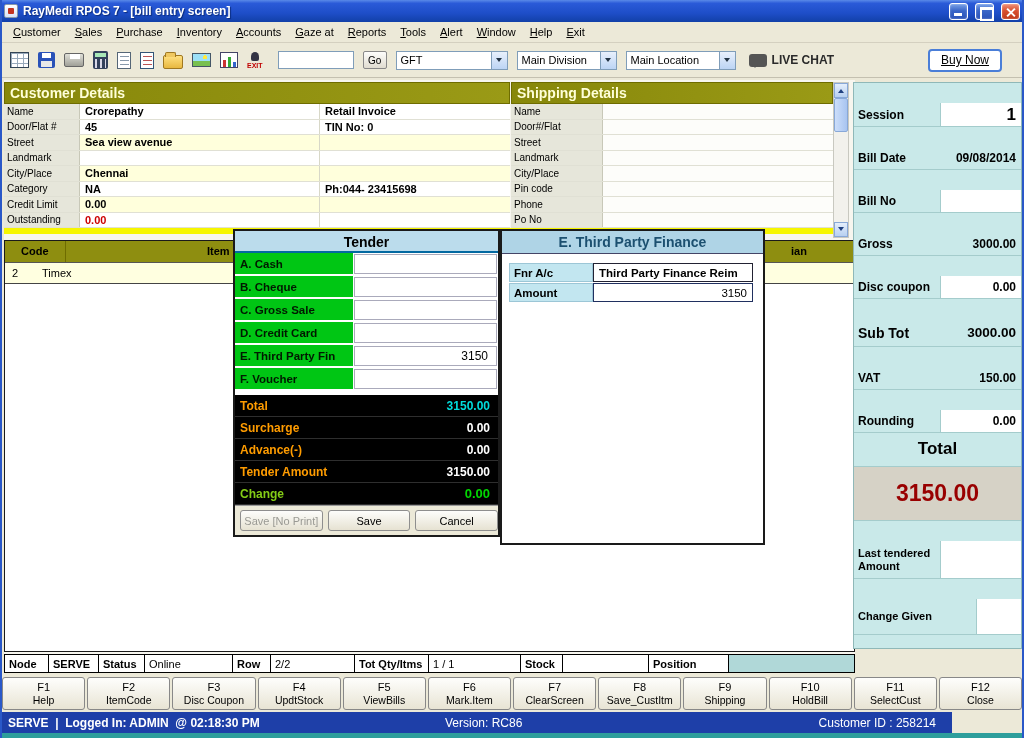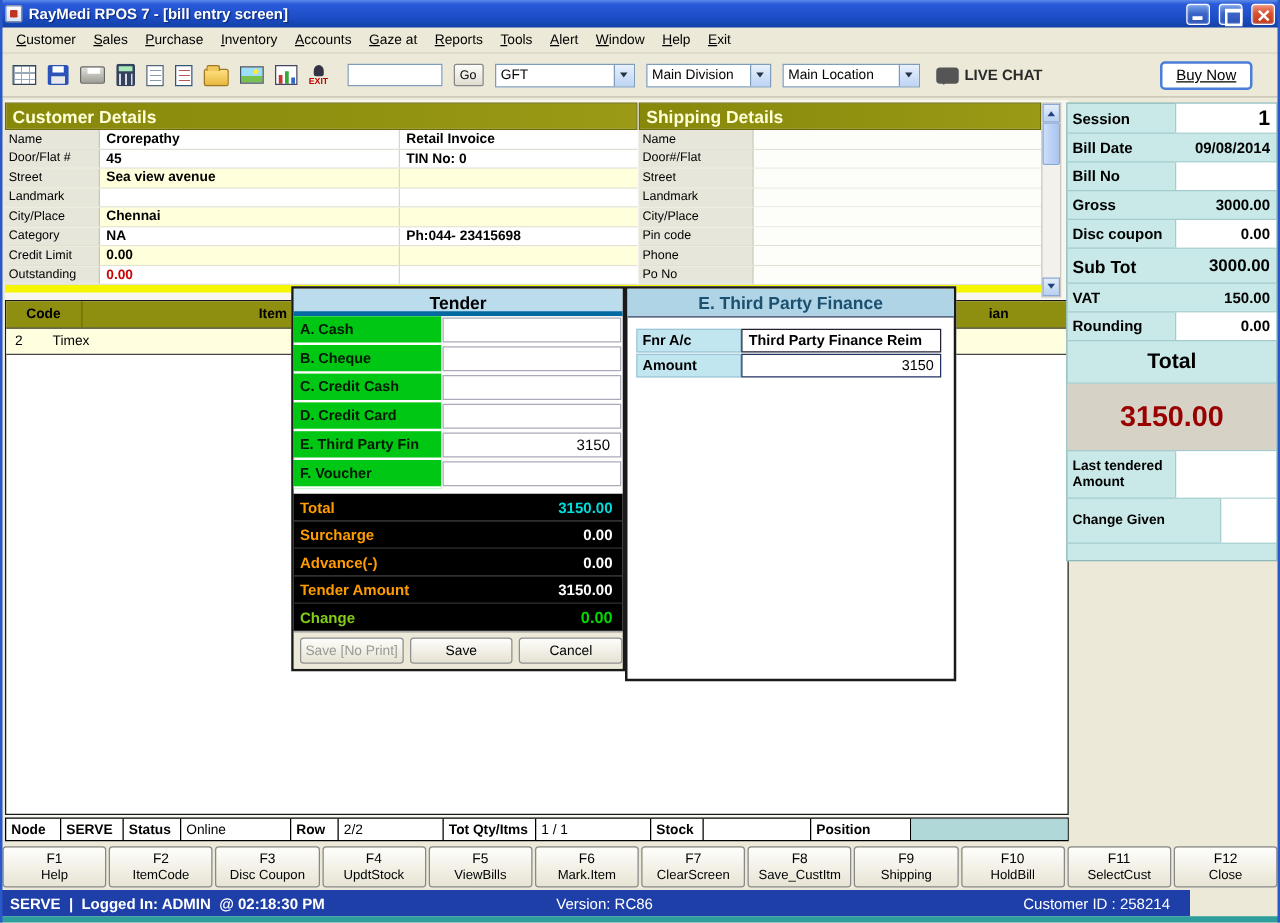--- a/index.html
+++ b/index.html
@@ -109,7 +109,7 @@
 
   
   .session { position:absolute; left:853px; top:82px; width:169px; background:#C9E9E9; border:1px solid #8FB8B8; }
-  .sess-row { display:flex; align-items:stretch; border-bottom:1px solid #A4CCCC; min-height:23px; }
+  .sess-row { display:flex; align-items:stretch; border-bottom:1px solid #A4CCCC; min-height:23px;margin-top:20px; }
   .sess-label { width:86px; display:flex; align-items:center; padding-left:4px; font-weight:bold; font-size:12px; }
   .sess-val { flex:1; display:flex; align-items:center; justify-content:flex-end; padding-right:5px; font-weight:bold; font-size:12px; }
   .wcell { background:#fff; border-left:1px solid #A4CCCC; }

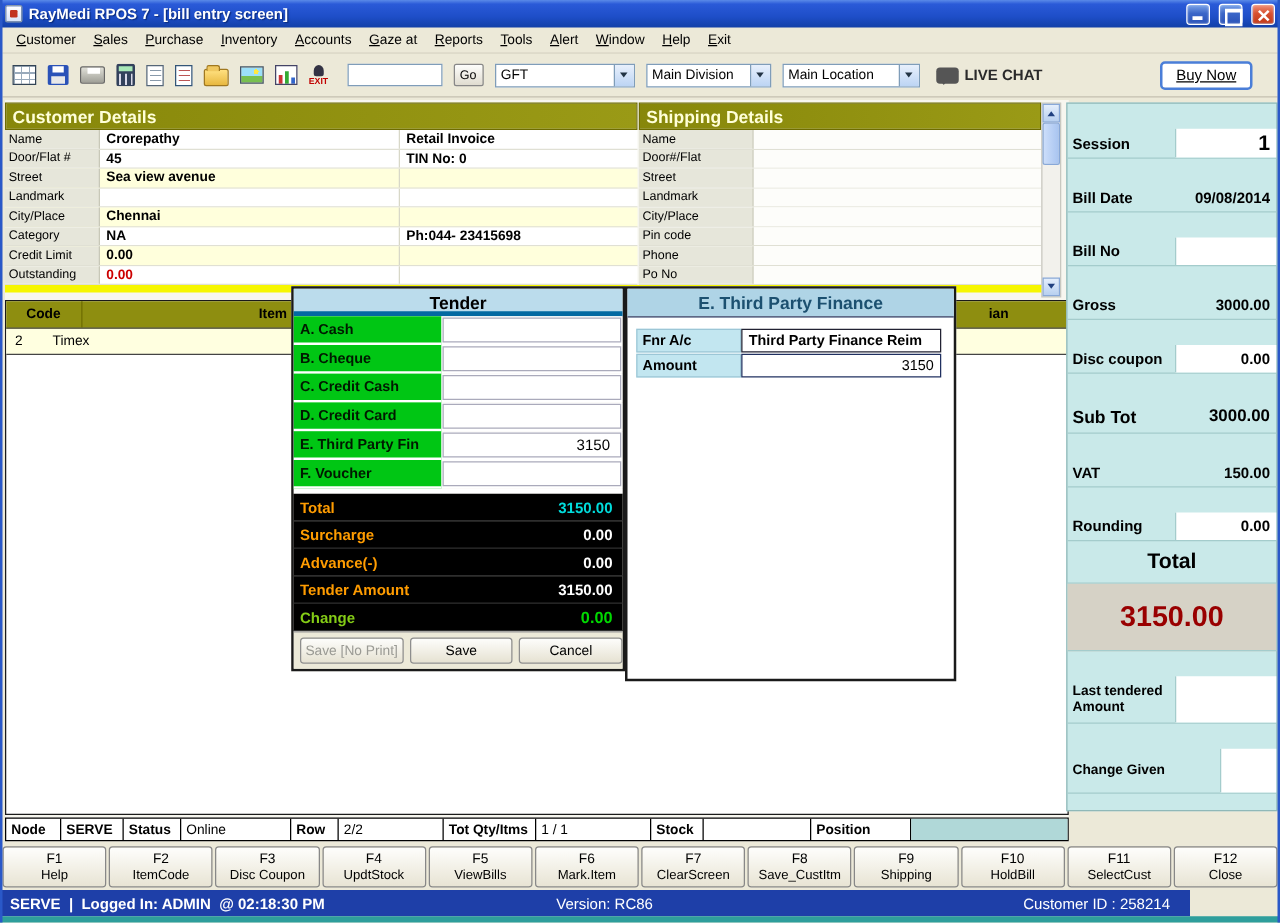--- a/index.html
+++ b/index.html
@@ -124,7 +124,7 @@
 
   
   .tender { position:absolute; left:233px; top:229px; width:267px; background:#ECE9E0; border:2px solid #1A1A1A; z-index:20; }
-  .t-title { height:22px; background:#BBDCEC; border-bottom:4px solid #0369a1; text-align:center; font-weight:bold; font-size:14px; padding-top:3px; }
+  .t-title { height:22px; background:#BBDCEC; border-bottom:2px solid #0369a1; text-align:center; font-weight:bold; font-size:14px; padding-top:3px; }
   .t-mode { display:flex; height:23px; background:#fff; }
   .t-mode-label { width:118px; background:#00C614; color:#001a00; font-weight:bold; font-size:11.5px;
     display:flex; align-items:center; padding-left:5px; border-bottom:2px solid #fff; }

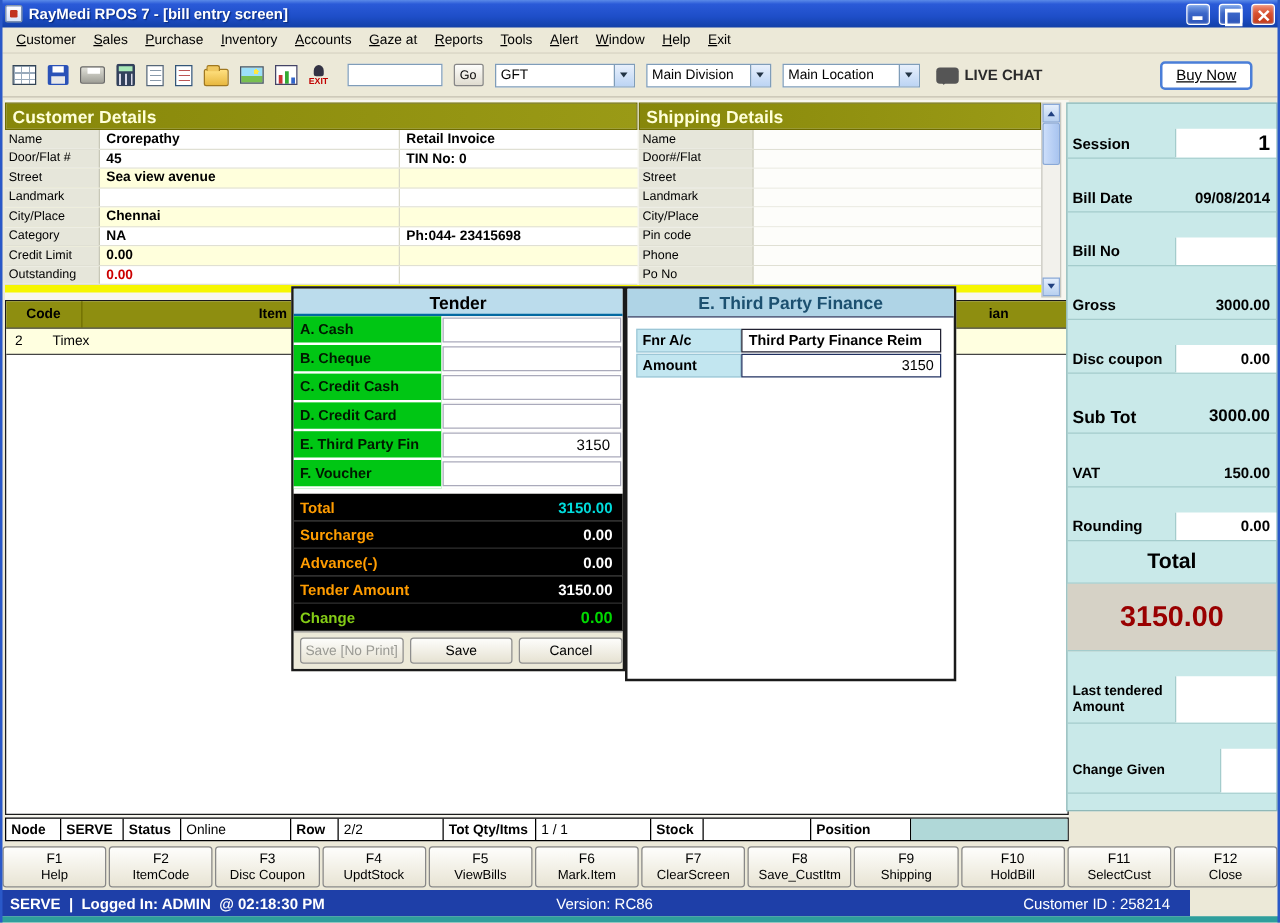--- a/index.html
+++ b/index.html
@@ -406,7 +406,7 @@
       <div class="t-mode-val"></div>
     </div>
   <div class="t-mode">
-      <div class="t-mode-label">C. Credit Cash</div>
+      <div class="t-mode-label">C. Gross Sale</div>
       <div class="t-mode-val"></div>
     </div>
   <div class="t-mode">

